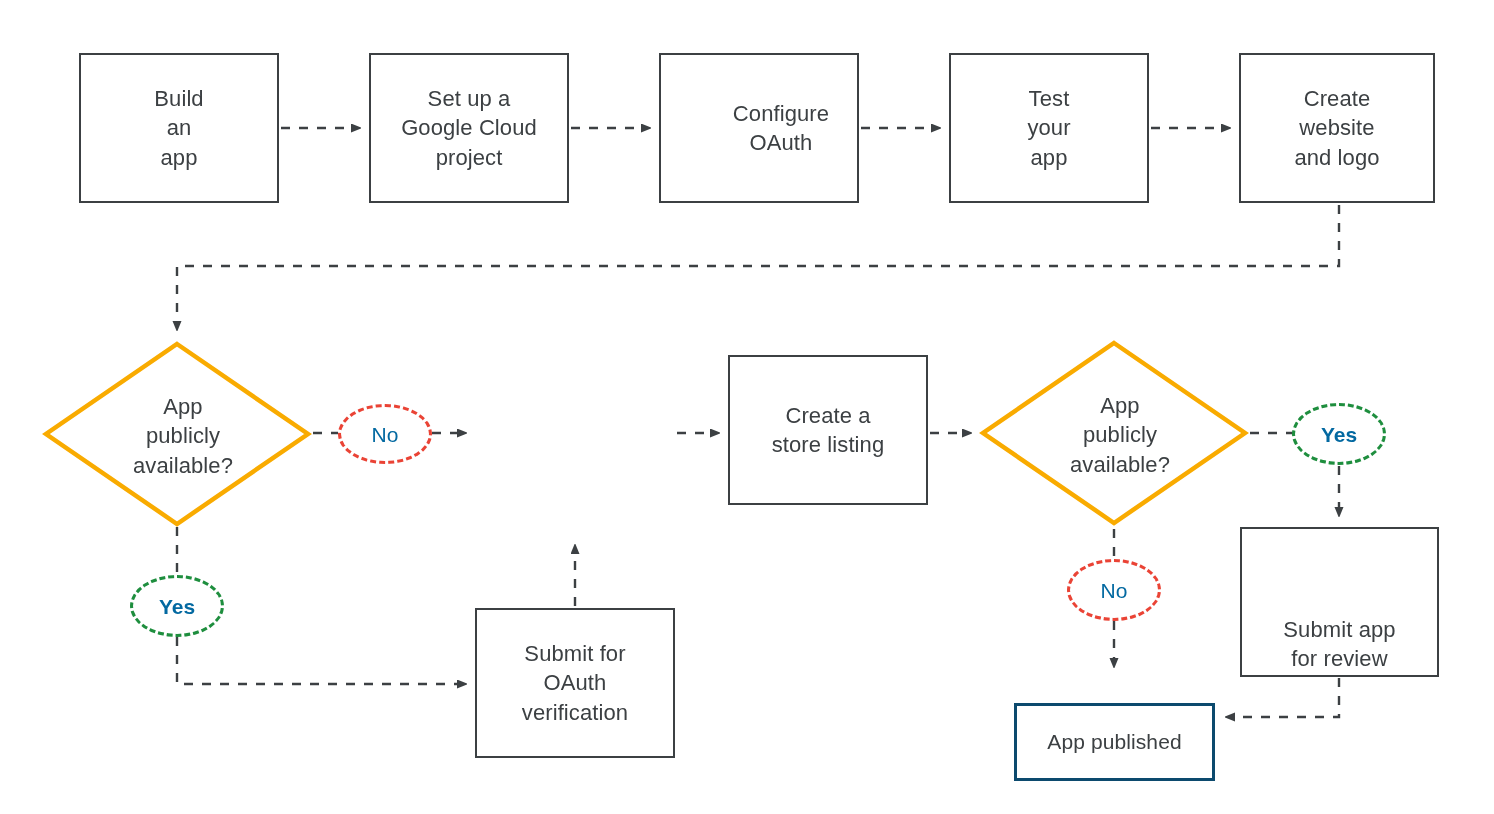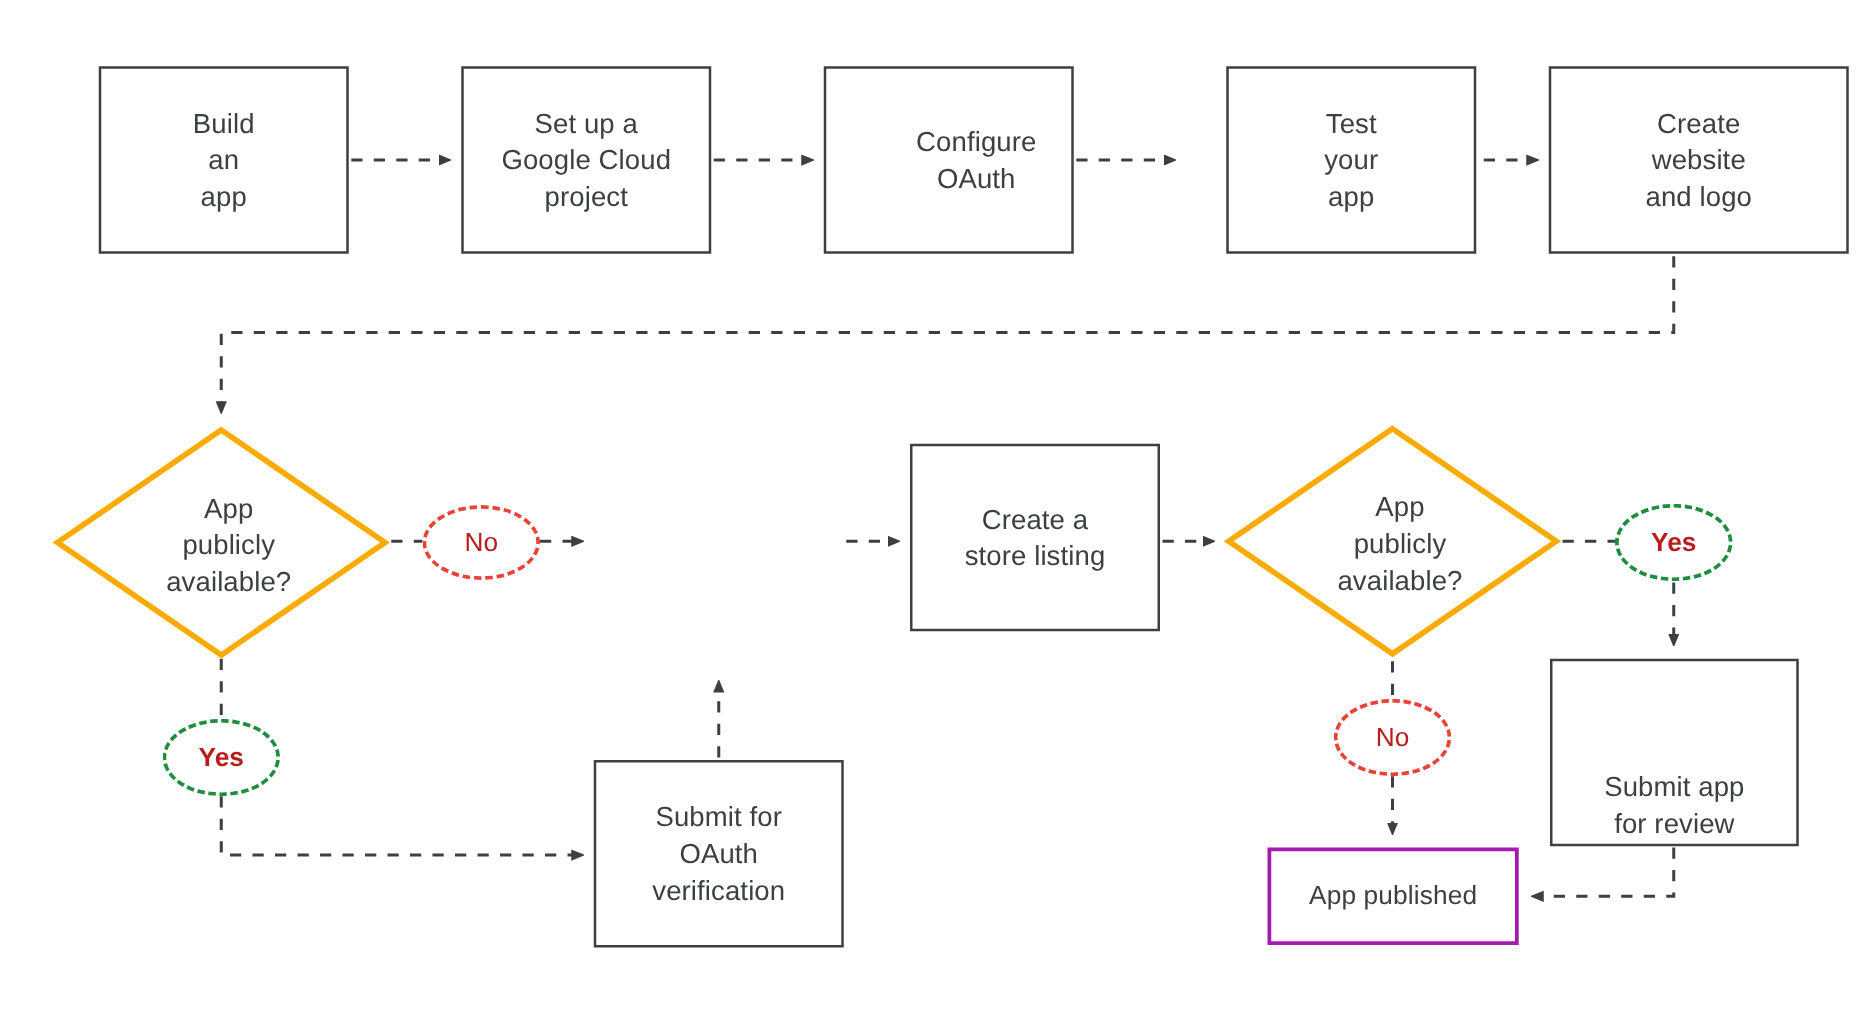--- a/index.html
+++ b/index.html
@@ -151,7 +151,7 @@
 OAuth</div>
   </div>
 
-  <div class="node proc" style="left:949px; top:53px; width:200px; height:150px;margin-left:32px;">
+  <div class="node proc" style="left:949px; top:53px; width:200px; height:150px;">
     <div class="node-label">Test
 your
 app</div>

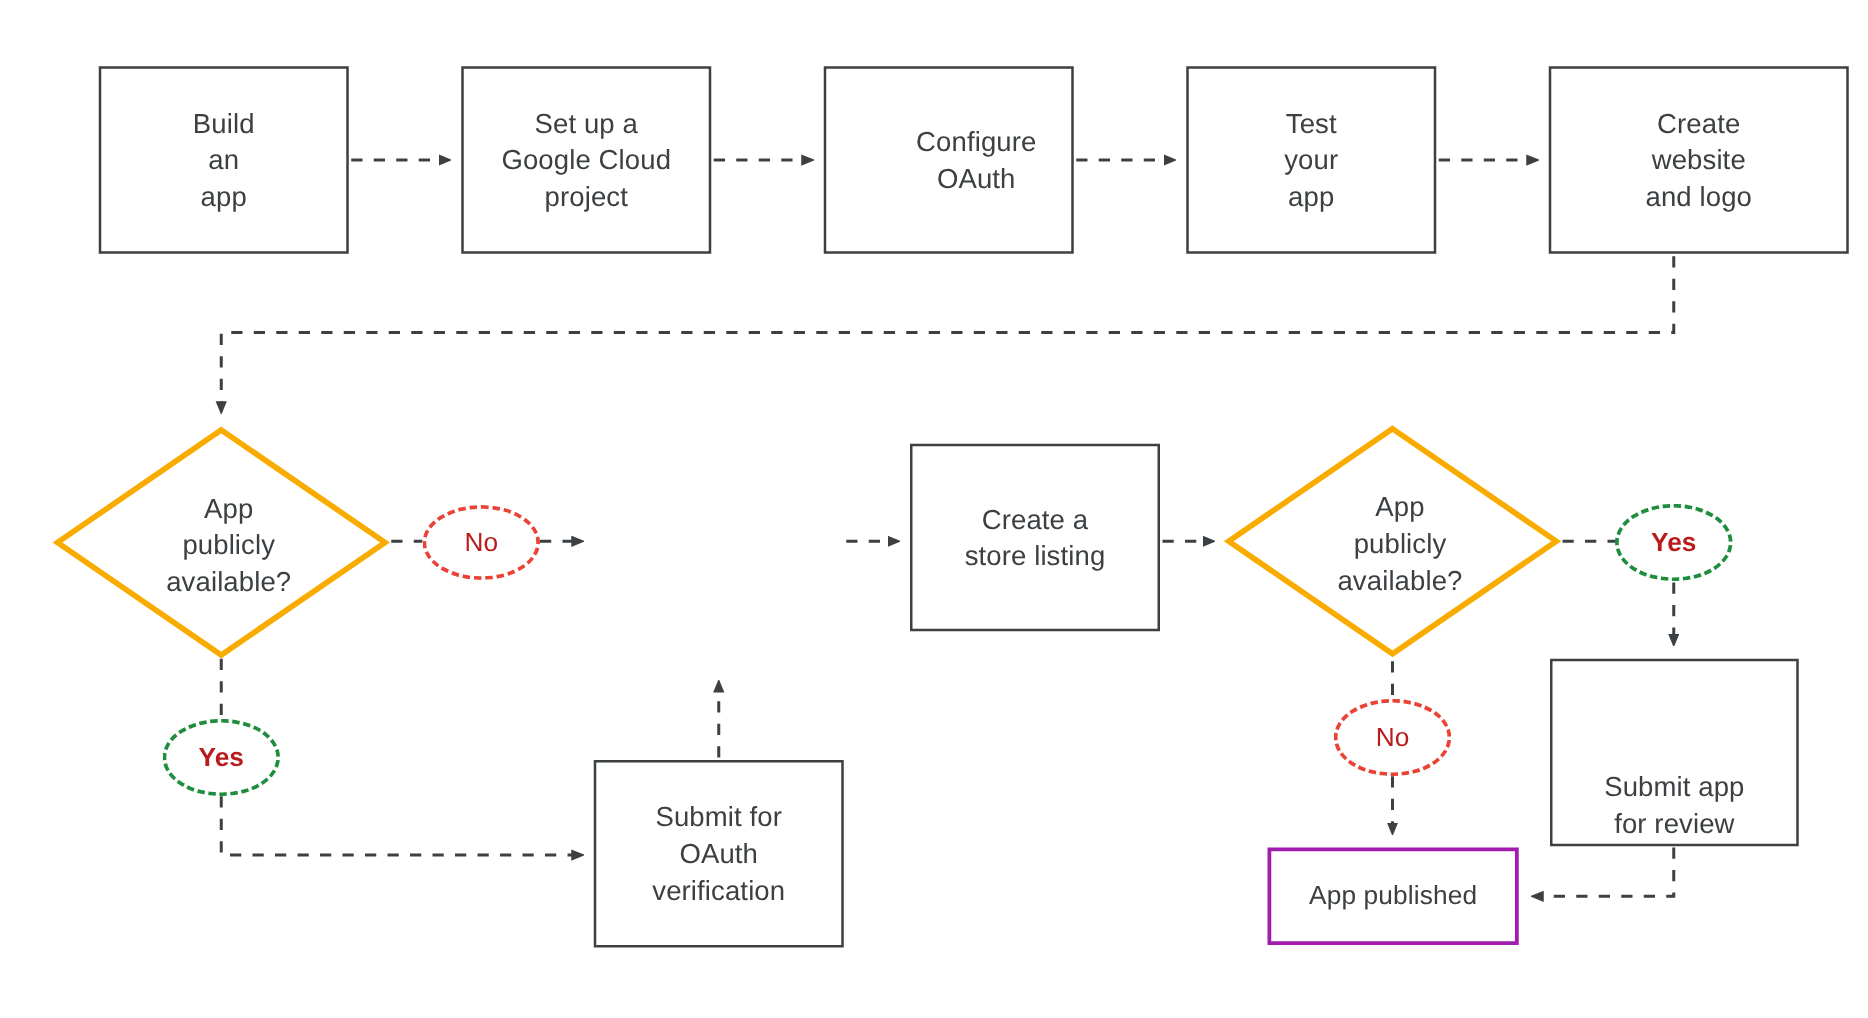--- a/index.html
+++ b/index.html
@@ -157,7 +157,7 @@
 app</div>
   </div>
 
-  <div class="node proc" style="left:1239px; top:53px; width:240px; height:150px;">
+  <div class="node proc" style="left:1239px; top:53px; width:196px; height:150px;">
     <div class="node-label">Create
 website
 and logo</div>

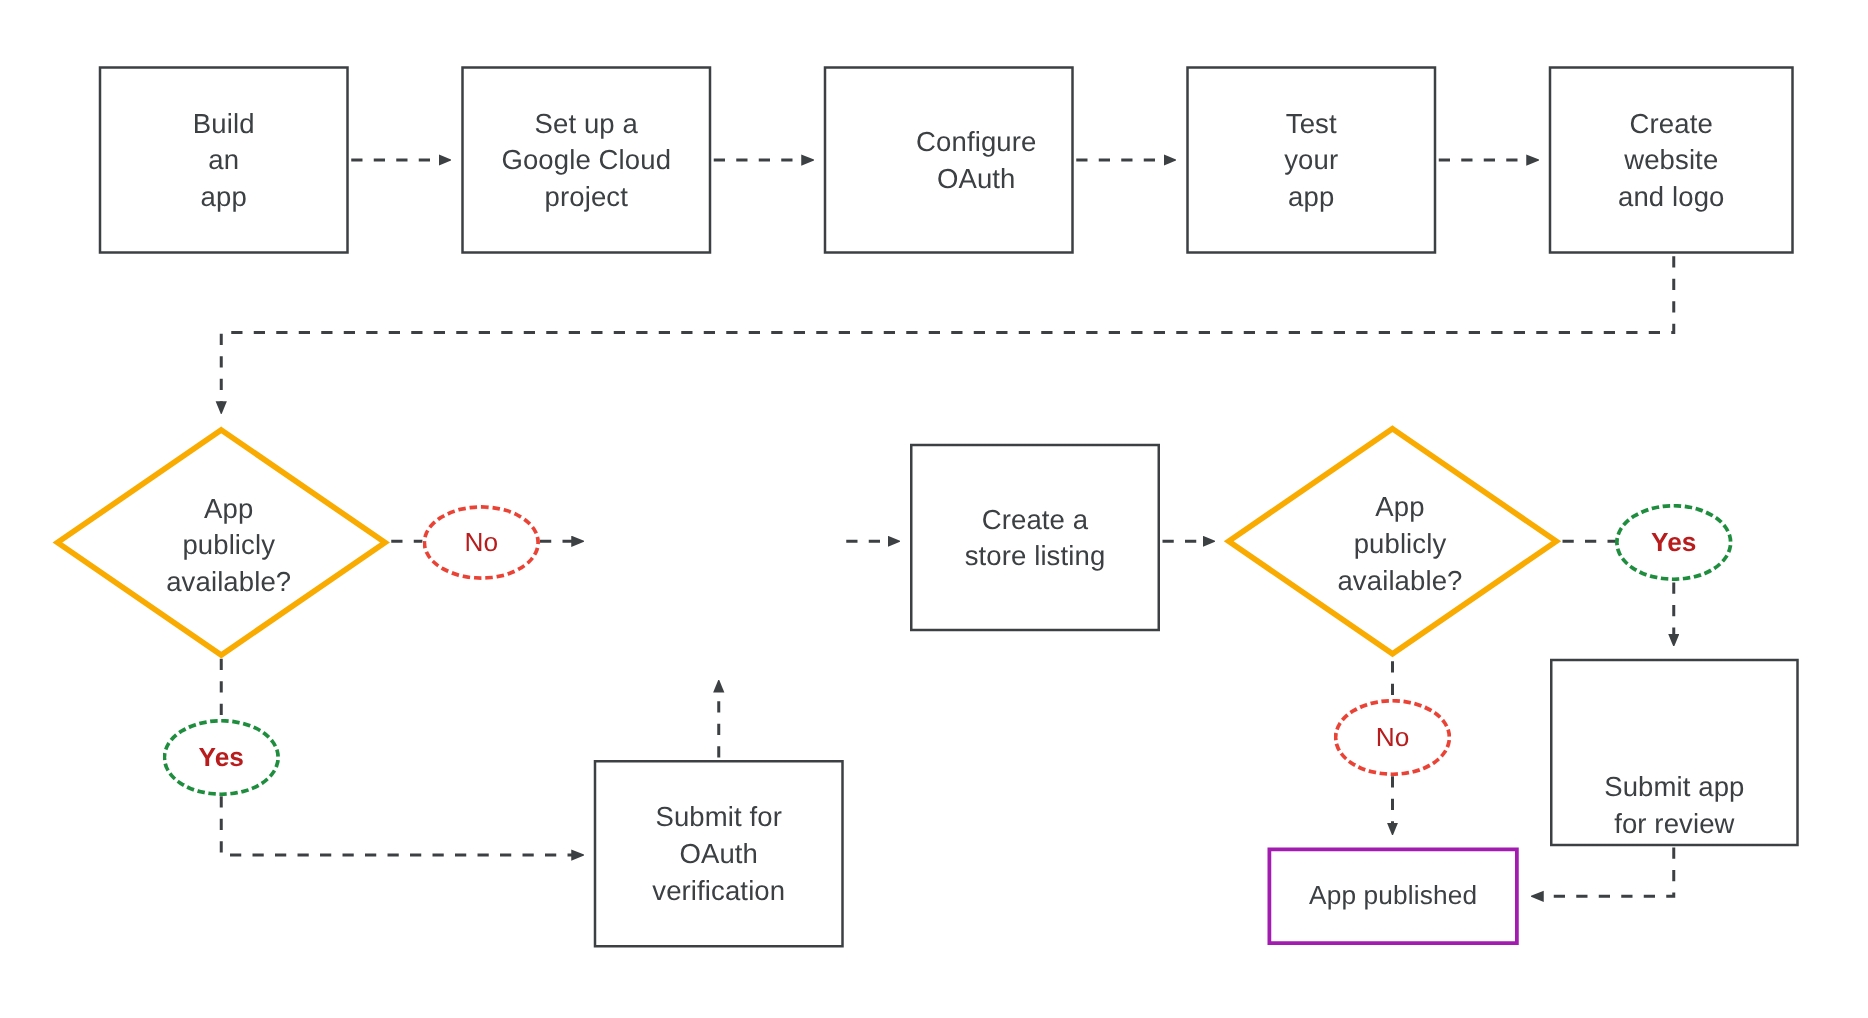--- a/index.html
+++ b/index.html
@@ -87,7 +87,7 @@
   .edge-label.yes { border-color: #1e8e3e; font-weight: bold; }
   .edge-label.no  { border-color: #ea4335; }
   .edge-label span {
-    color: #b91c1c;
+    color: #0369a1;
     font-size: 21px;
     line-height: 1;
   }

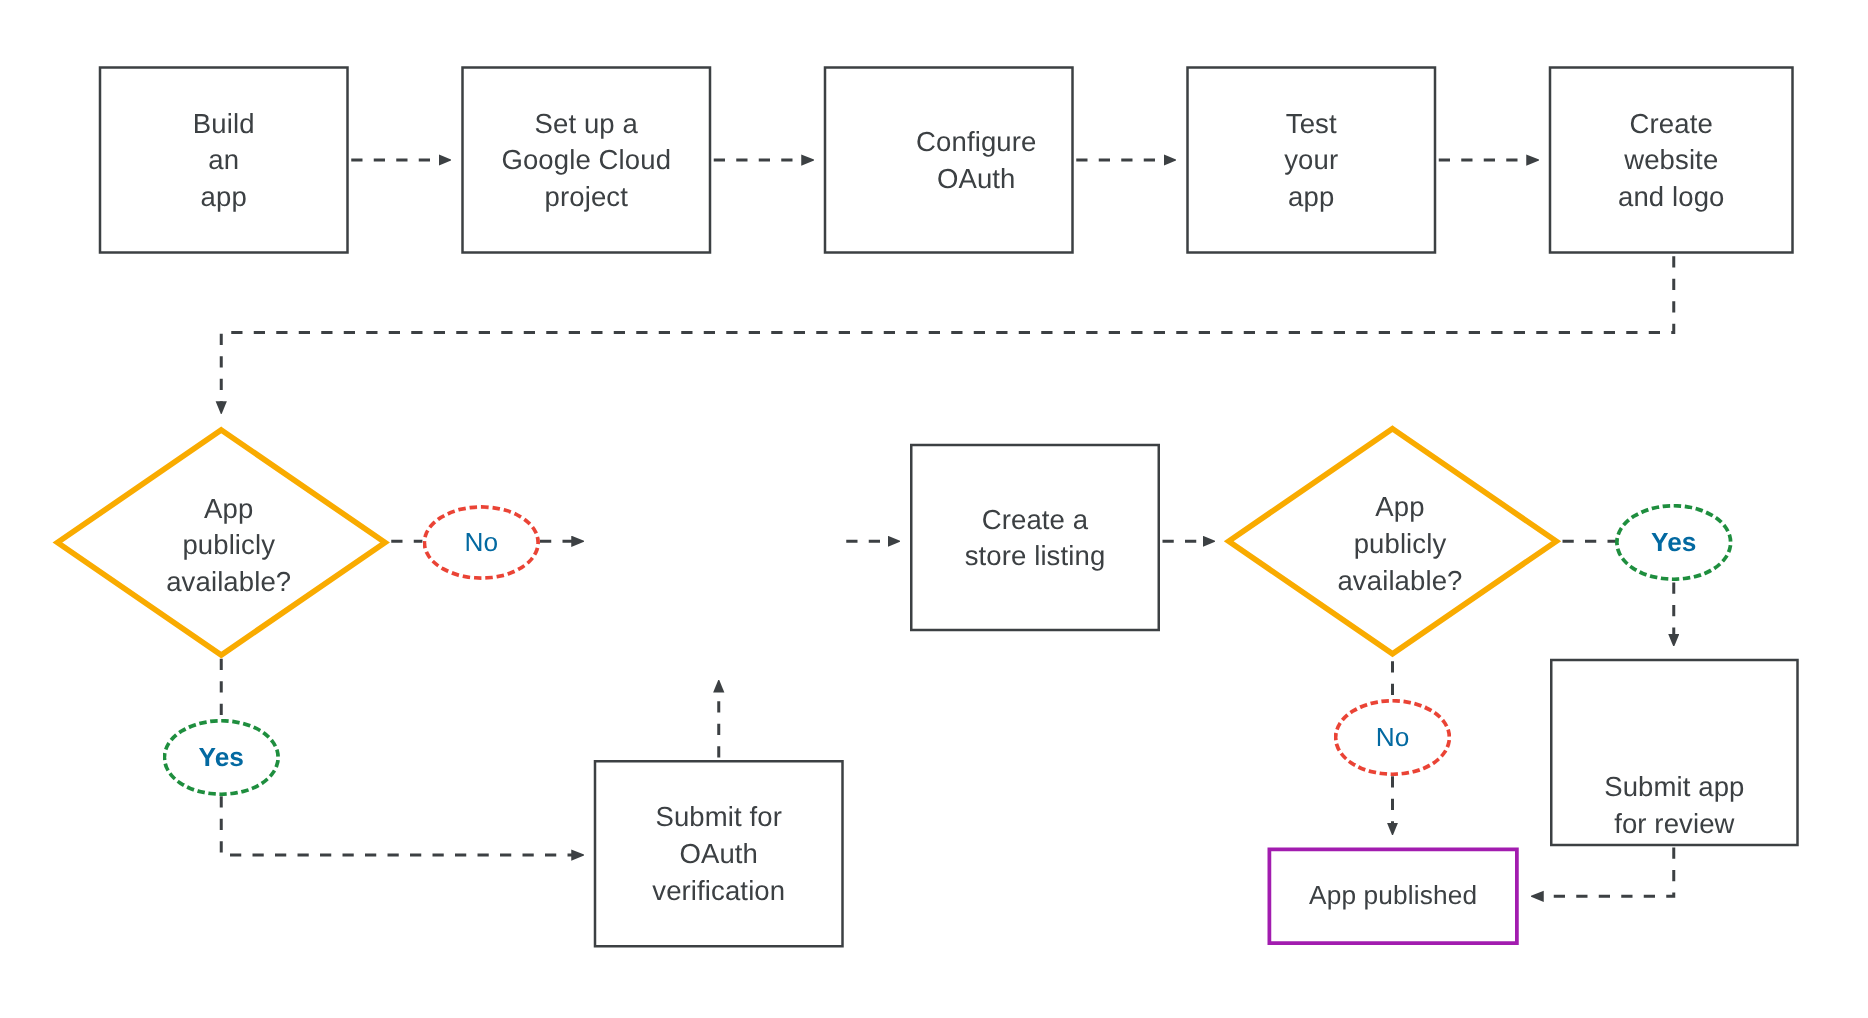--- a/index.html
+++ b/index.html
@@ -40,7 +40,8 @@
     background: #ffffff;
   }
   .proc.terminal-green {
-    border: 3px solid #a21caf;
+    border: 3px solid #0c4a6e;
+    margin-top: 25px;
   }
   .node-label {
     color: #3c4043;

